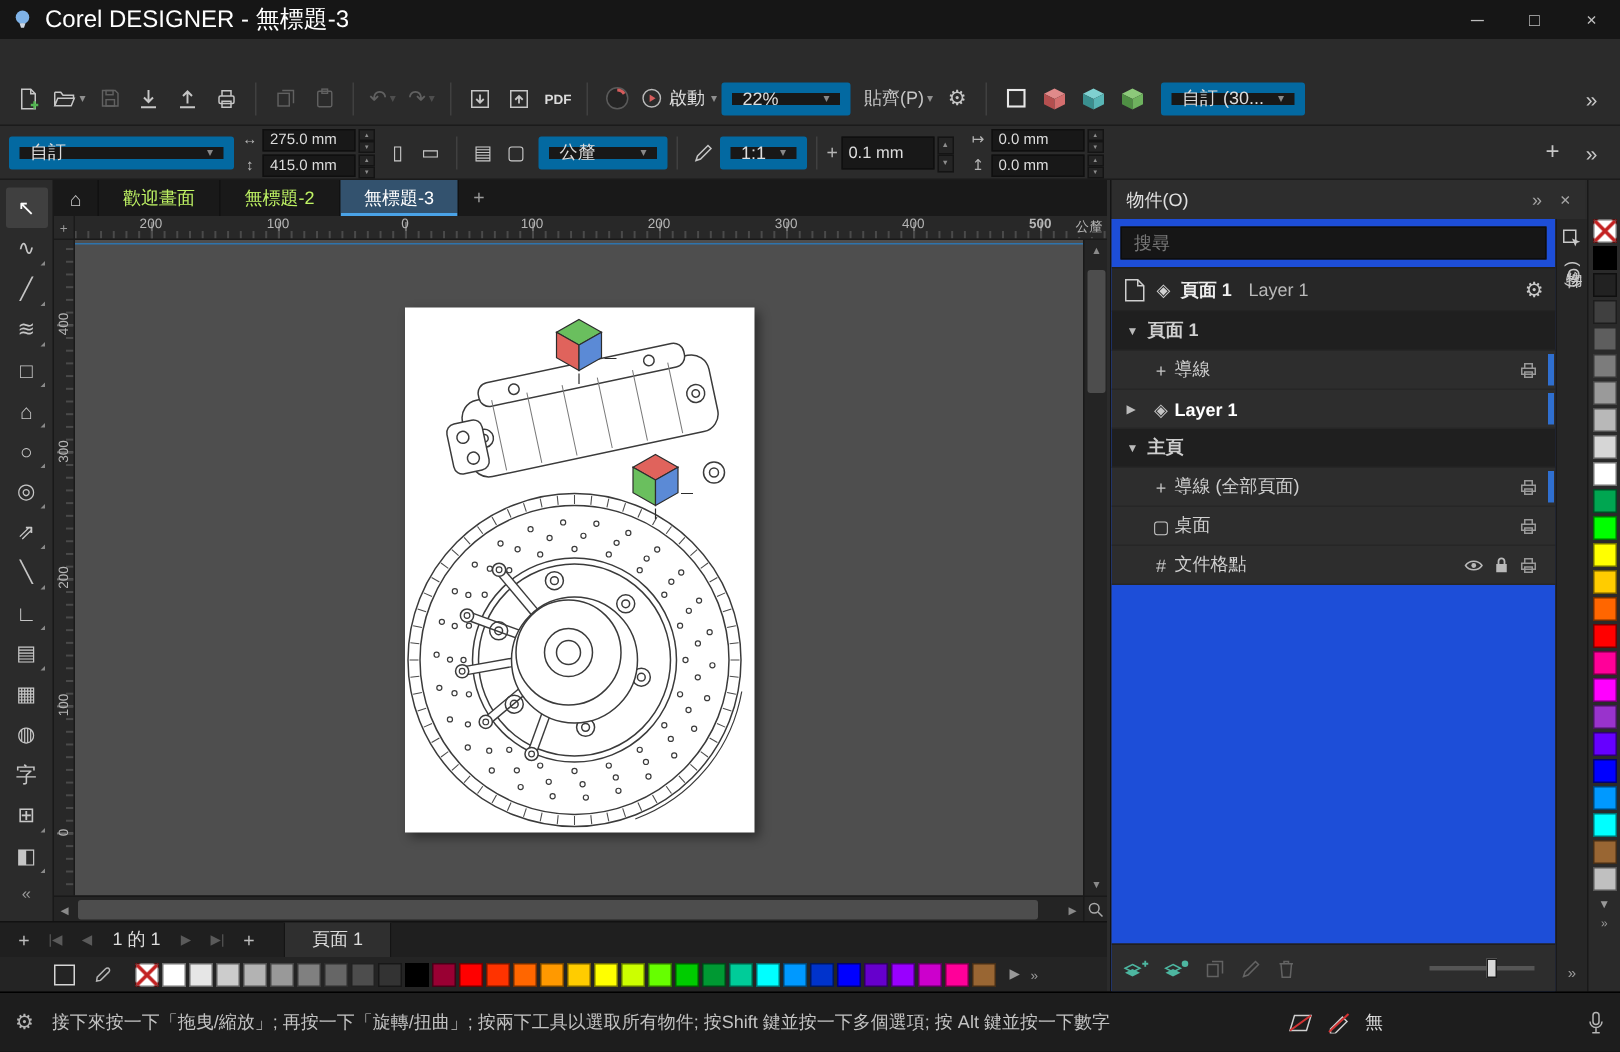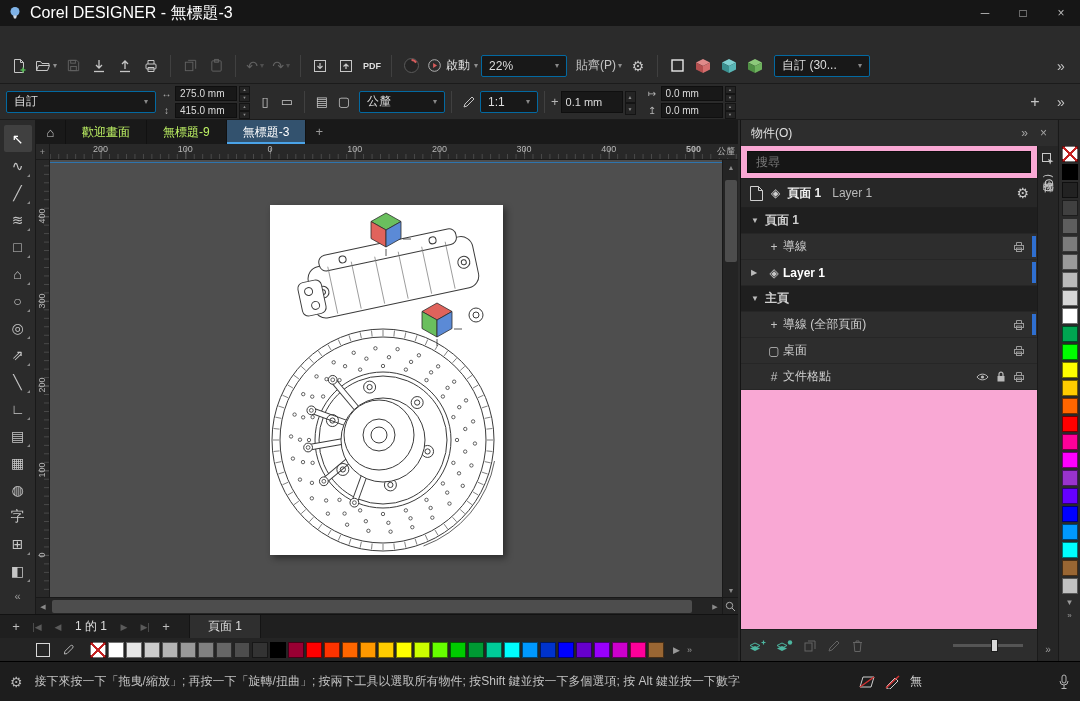--- a/index.html
+++ b/index.html
@@ -25,7 +25,7 @@
 .tbtn.disabled{opacity:.35}
 .tsep{width:1px;height:22px;background:#404040;margin:0 6px;flex:none}
 .ddarrow{font-size:8px;color:#8f8f8f}
-.combo{height:22px;background:#181818;border:1px solid #0369a1;display:flex;align-items:center;padding:0 7px;color:#ddd;border-radius:2px;gap:6px;flex:none}
+.combo{height:22px;background:#181818;border:7px solid #0369a1;display:flex;align-items:center;padding:0 7px;color:#ddd;border-radius:2px;gap:6px;flex:none}
 .combo .arrow{font-size:8px;color:#888;margin-left:auto}
 .pdftext{font-size:9px;font-weight:bold;color:#ddd;letter-spacing:0}
 .launchlbl{font-size:12px;color:#ddd;margin:0 2px}

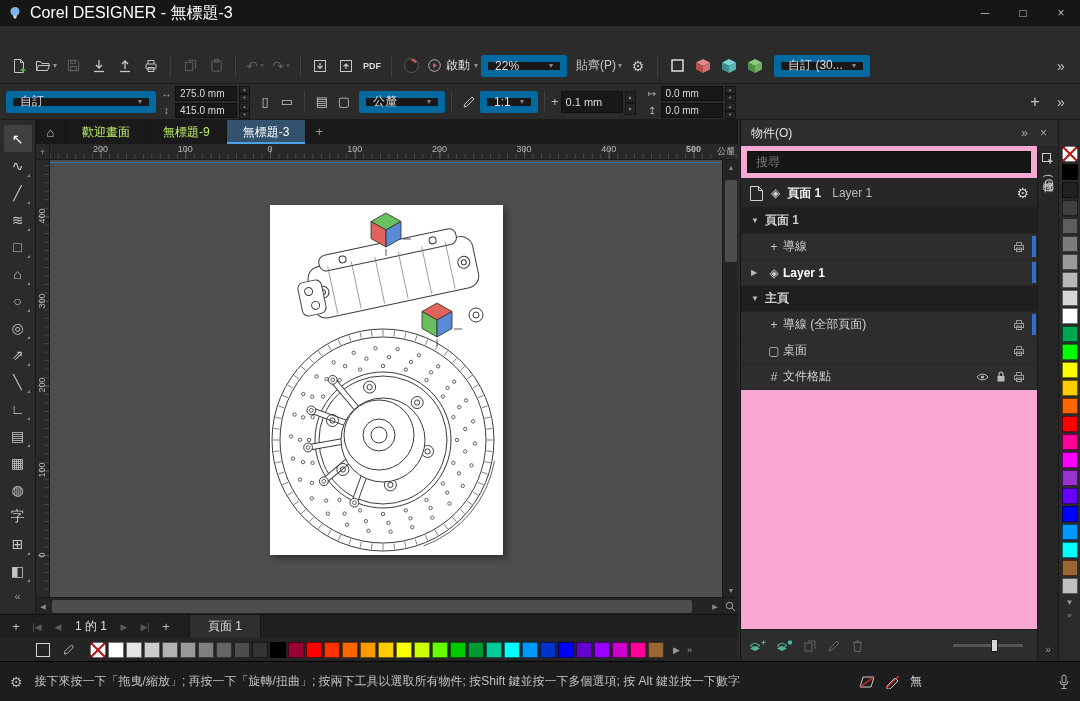--- a/index.html
+++ b/index.html
@@ -406,7 +406,7 @@
       </div>
     <div id="doc-tabs">
         <div class="dtab">歡迎畫面</div>
-        <div class="dtab">無標題-9</div>
+        <div class="dtab">無標題-2</div>
         <div class="dtab active">無標題-3</div>
       </div>
     <div class="addtab">+</div>

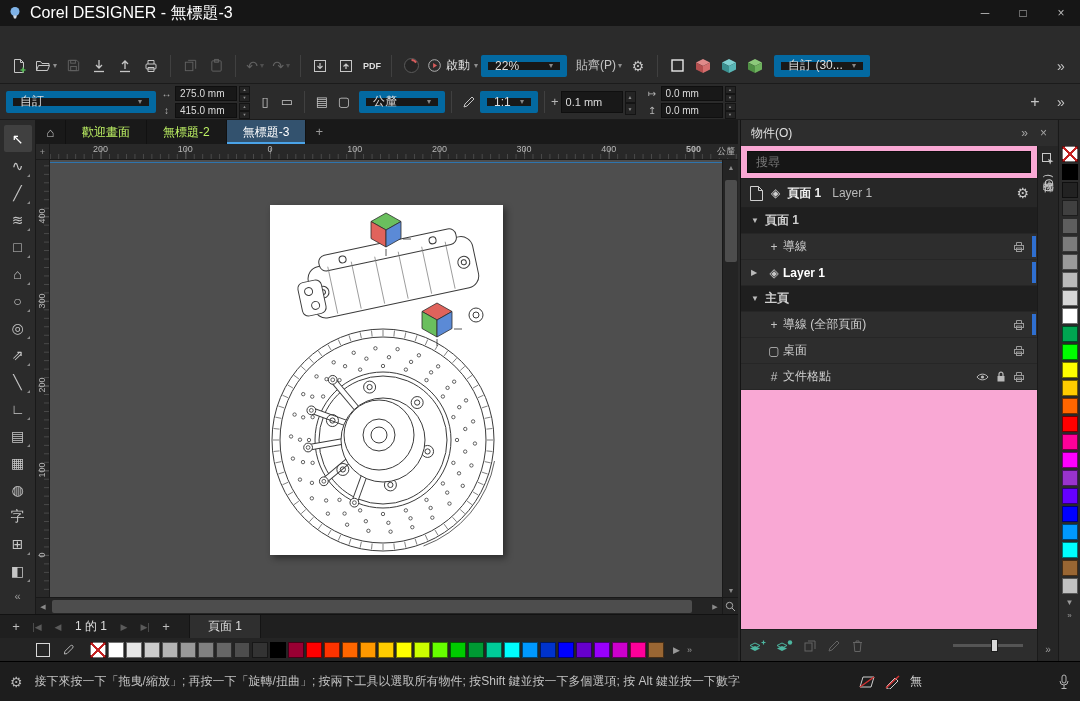--- a/index.html
+++ b/index.html
@@ -107,7 +107,7 @@
 .dockerwrap{position:absolute;left:740px;top:120px;width:317px;height:541px;background:#2d2d2d;border-left:1px solid #141414}
 .docker-header{height:26px;display:flex;align-items:center;padding:0 10px;color:#e0e0e0}
 .dhctrl{margin-left:auto;display:flex;gap:12px;color:#a5a5a5;font-size:12px}
-.docker-body{position:absolute;left:0;top:26px;width:296px;bottom:0;background:#f9a8d4;overflow:hidden}
+.docker-body{position:absolute;left:0;top:26px;width:296px;bottom:0;background:#1d4ed8;overflow:hidden}
 .docker-strip{position:absolute;left:296px;top:26px;width:21px;bottom:0;background:#262626;border-left:1px solid #1a1a1a;display:flex;flex-direction:column;align-items:center;padding-top:6px}
 .striptext{writing-mode:vertical-rl;color:#c8c8c8;font-size:11px;margin-top:6px;letter-spacing:1px}
 .stripmore{margin-top:auto;margin-bottom:6px;color:#9a9a9a;font-size:10px}

